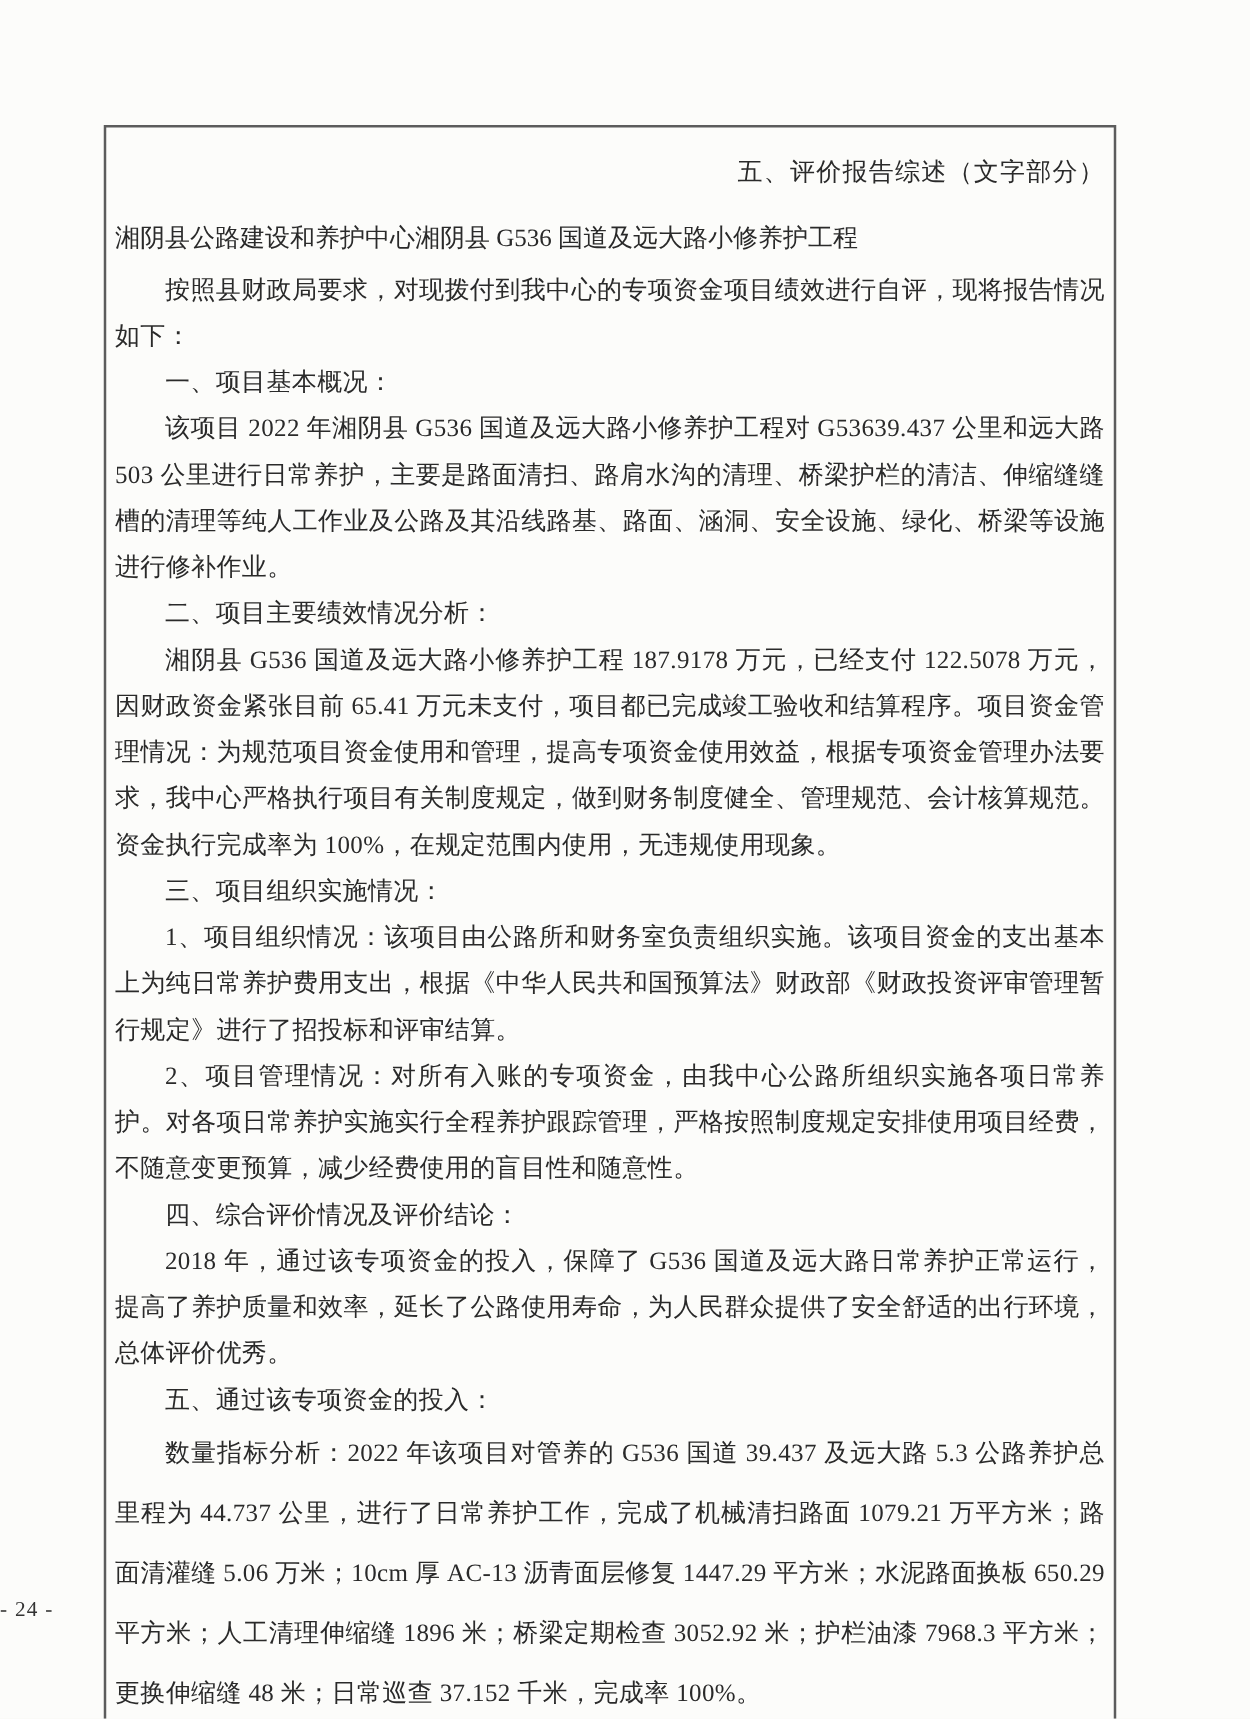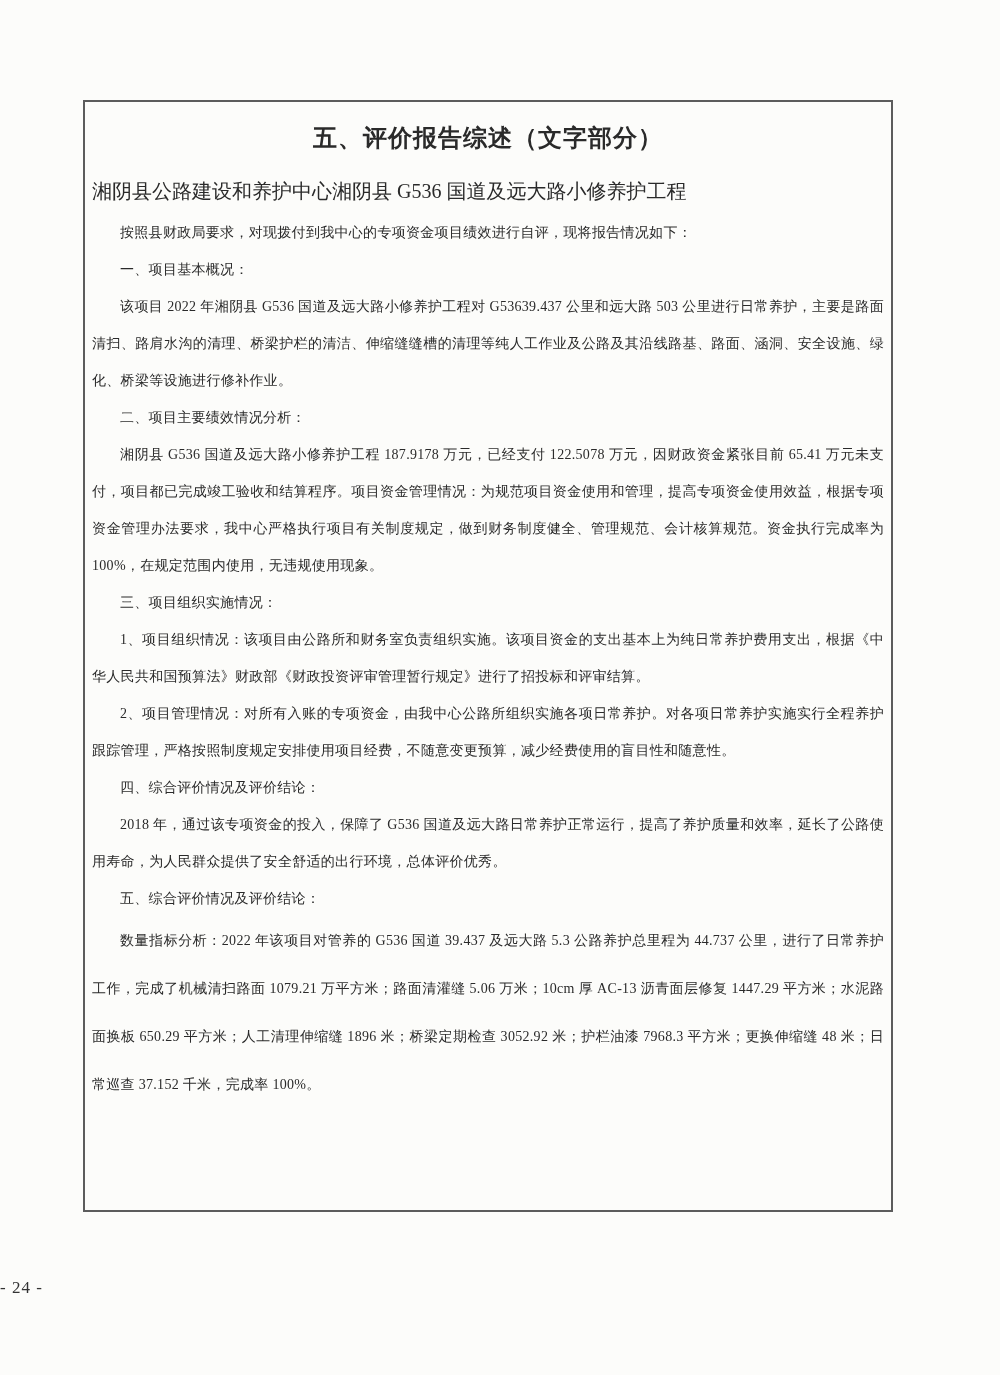--- a/index.html
+++ b/index.html
@@ -30,10 +30,10 @@
   }
   .title {
     margin: 8px 0 0 0;
-    font-size: 24px;
+    font-size: 20px;
     line-height: 32px;
-    font-weight: bold;
-    text-align: center;
+    font-weight: normal;
+    text-align: right;
     letter-spacing: 1px;
   }
   .subtitle {

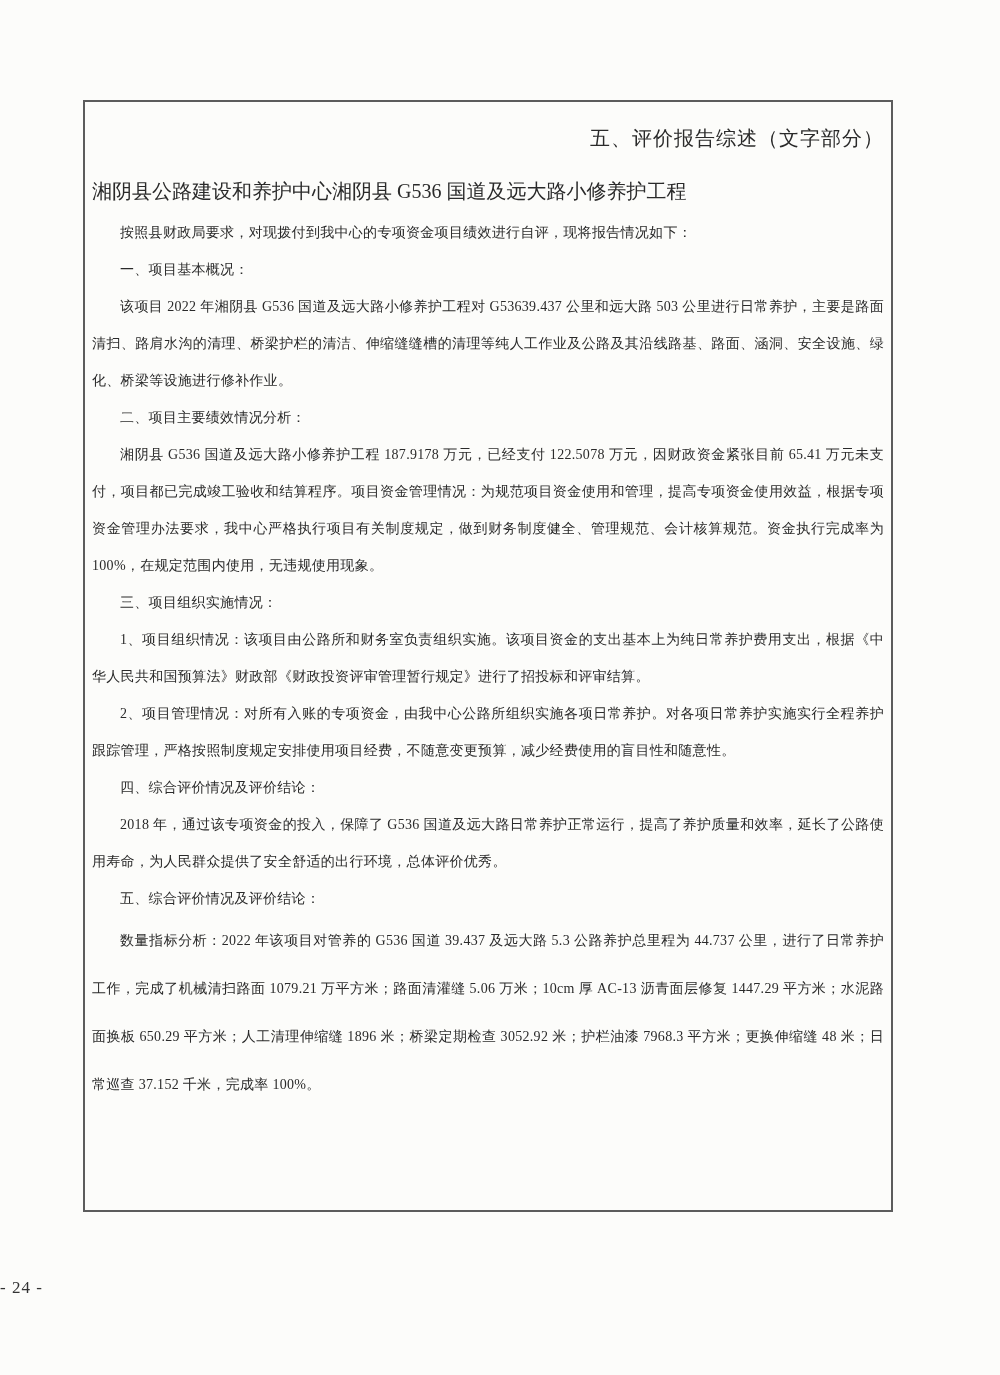--- a/index.html
+++ b/index.html
@@ -44,7 +44,7 @@
   }
   .para {
     margin: 0;
-    font-size: 14px;
+    font-size: 20px;
     line-height: 37px;
     text-indent: 2em;
     text-align: justify;

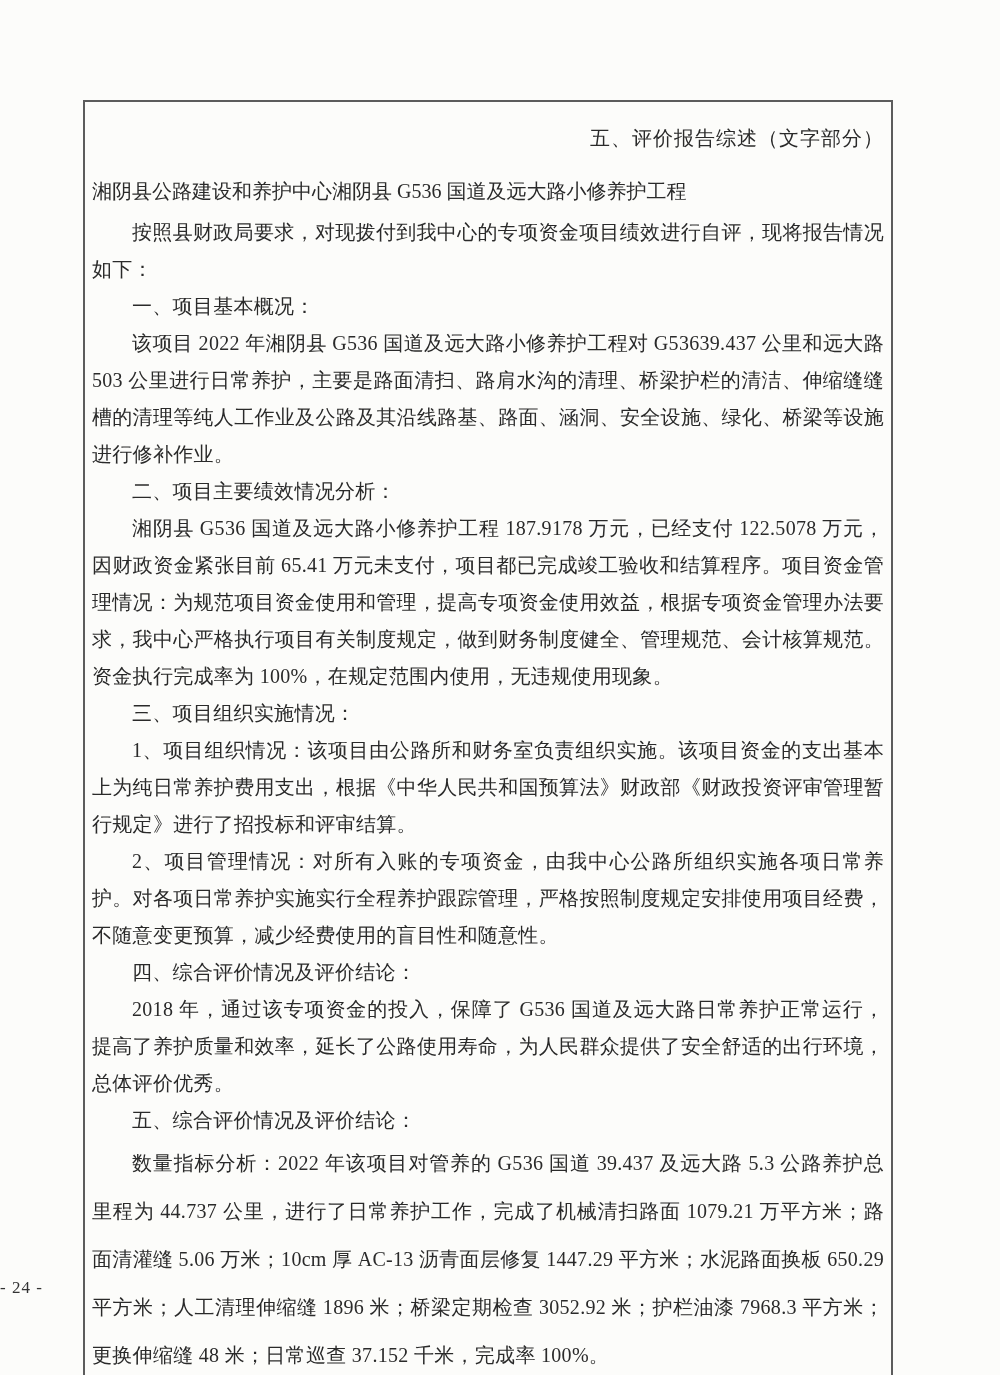--- a/index.html
+++ b/index.html
@@ -83,7 +83,7 @@
     <p class="para">2、项目管理情况：对所有入账的专项资金，由我中心公路所组织实施各项日常养护。对各项日常养护实施实行全程养护跟踪管理，严格按照制度规定安排使用项目经费，不随意变更预算，减少经费使用的盲目性和随意性。</p>
     <p class="para">四、综合评价情况及评价结论：</p>
     <p class="para">2018 年，通过该专项资金的投入，保障了 G536 国道及远大路日常养护正常运行，提高了养护质量和效率，延长了公路使用寿命，为人民群众提供了安全舒适的出行环境，总体评价优秀。</p>
-    <p class="para">五、综合评价情况及评价结论：</p>
+    <p class="para">五、通过该专项资金的投入：</p>
     <p class="para wide">数量指标分析：2022 年该项目对管养的 G536 国道 39.437 及远大路 5.3 公路养护总里程为 44.737 公里，进行了日常养护工作，完成了机械清扫路面 1079.21 万平方米；路面清灌缝 5.06 万米；10cm 厚 AC-13 沥青面层修复 1447.29 平方米；水泥路面换板 650.29 平方米；人工清理伸缩缝 1896 米；桥梁定期检查 3052.92 米；护栏油漆 7968.3 平方米；更换伸缩缝 48 米；日常巡查 37.152 千米，完成率 100%。</p>
   </div>
   <div class="footer">- 24 -</div>

